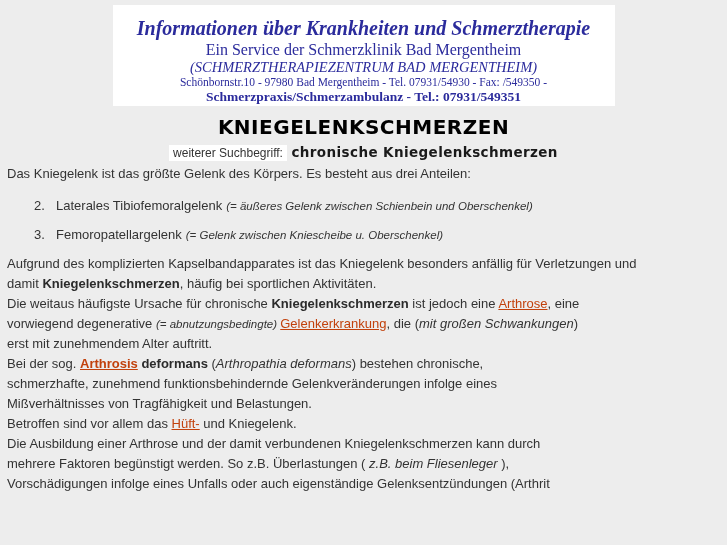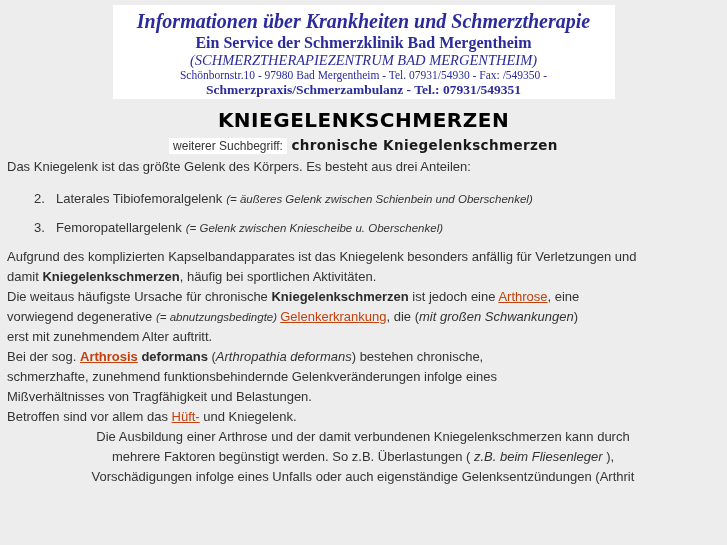--- a/index.html
+++ b/index.html
@@ -20,7 +20,7 @@
     margin: 5px auto 0;
     background: #ffffff;
     text-align: center;
-    padding: 4px 2px 2px;
+    padding: 11px 2px 2px;
     color: #2b2b9c;
     font-family: "Liberation Serif", serif;
     overflow: hidden;

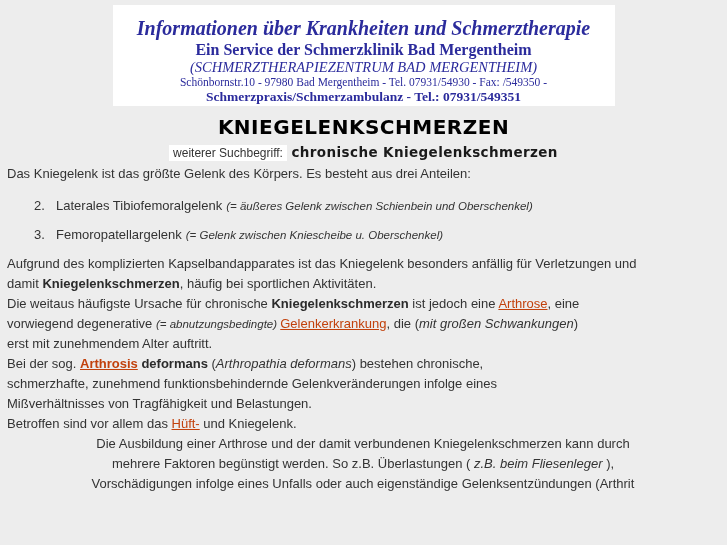--- a/index.html
+++ b/index.html
@@ -26,7 +26,7 @@
     overflow: hidden;
   }
   .banner-line1 { font-size: 20px; font-weight: bold; font-style: italic; line-height: 25px; white-space: nowrap; }
-  .banner-line2 { font-size: 16px; font-weight: bold; line-height: 18px; white-space: nowrap; }
+  .banner-line2 { font-size: 16px; font-weight: normal; line-height: 18px; white-space: nowrap; }
   .banner-line3 { font-size: 14.5px; line-height: 17px; white-space: nowrap; font-style: italic; }
   .banner-line4 { font-size: 11.5px; line-height: 13px; white-space: nowrap; }
   .banner-line5 { font-size: 13.5px; font-weight: bold; line-height: 15px; white-space: nowrap; }

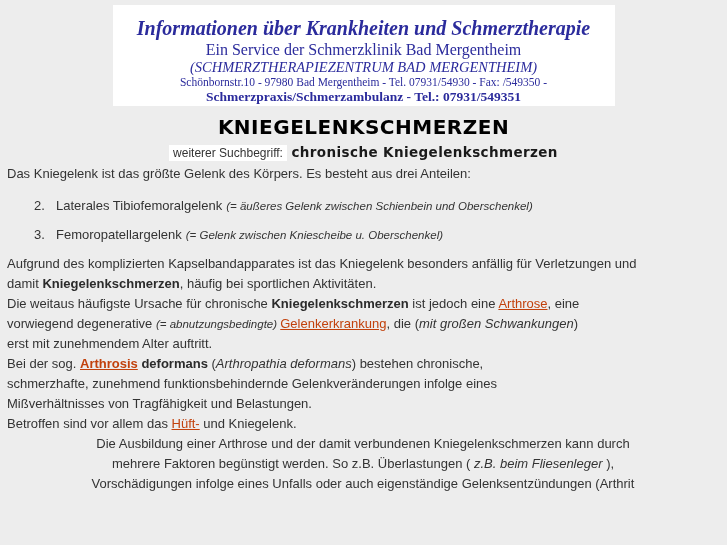--- a/index.html
+++ b/index.html
@@ -68,7 +68,7 @@
   .p-injury { margin-top: 12px; }
   .p-arthrose { margin-top: 6px; }
   .p-arthrosis { margin-top: 16px; }
-  .p-ausbildung { margin-top: 10px; text-align: center; }
+  .p-ausbildung { margin-top: 10px; }
   .inline-note { font-size: 11.5px; font-style: italic; }
   .em { font-style: italic; }
   b { color: #2b2b2b; }

